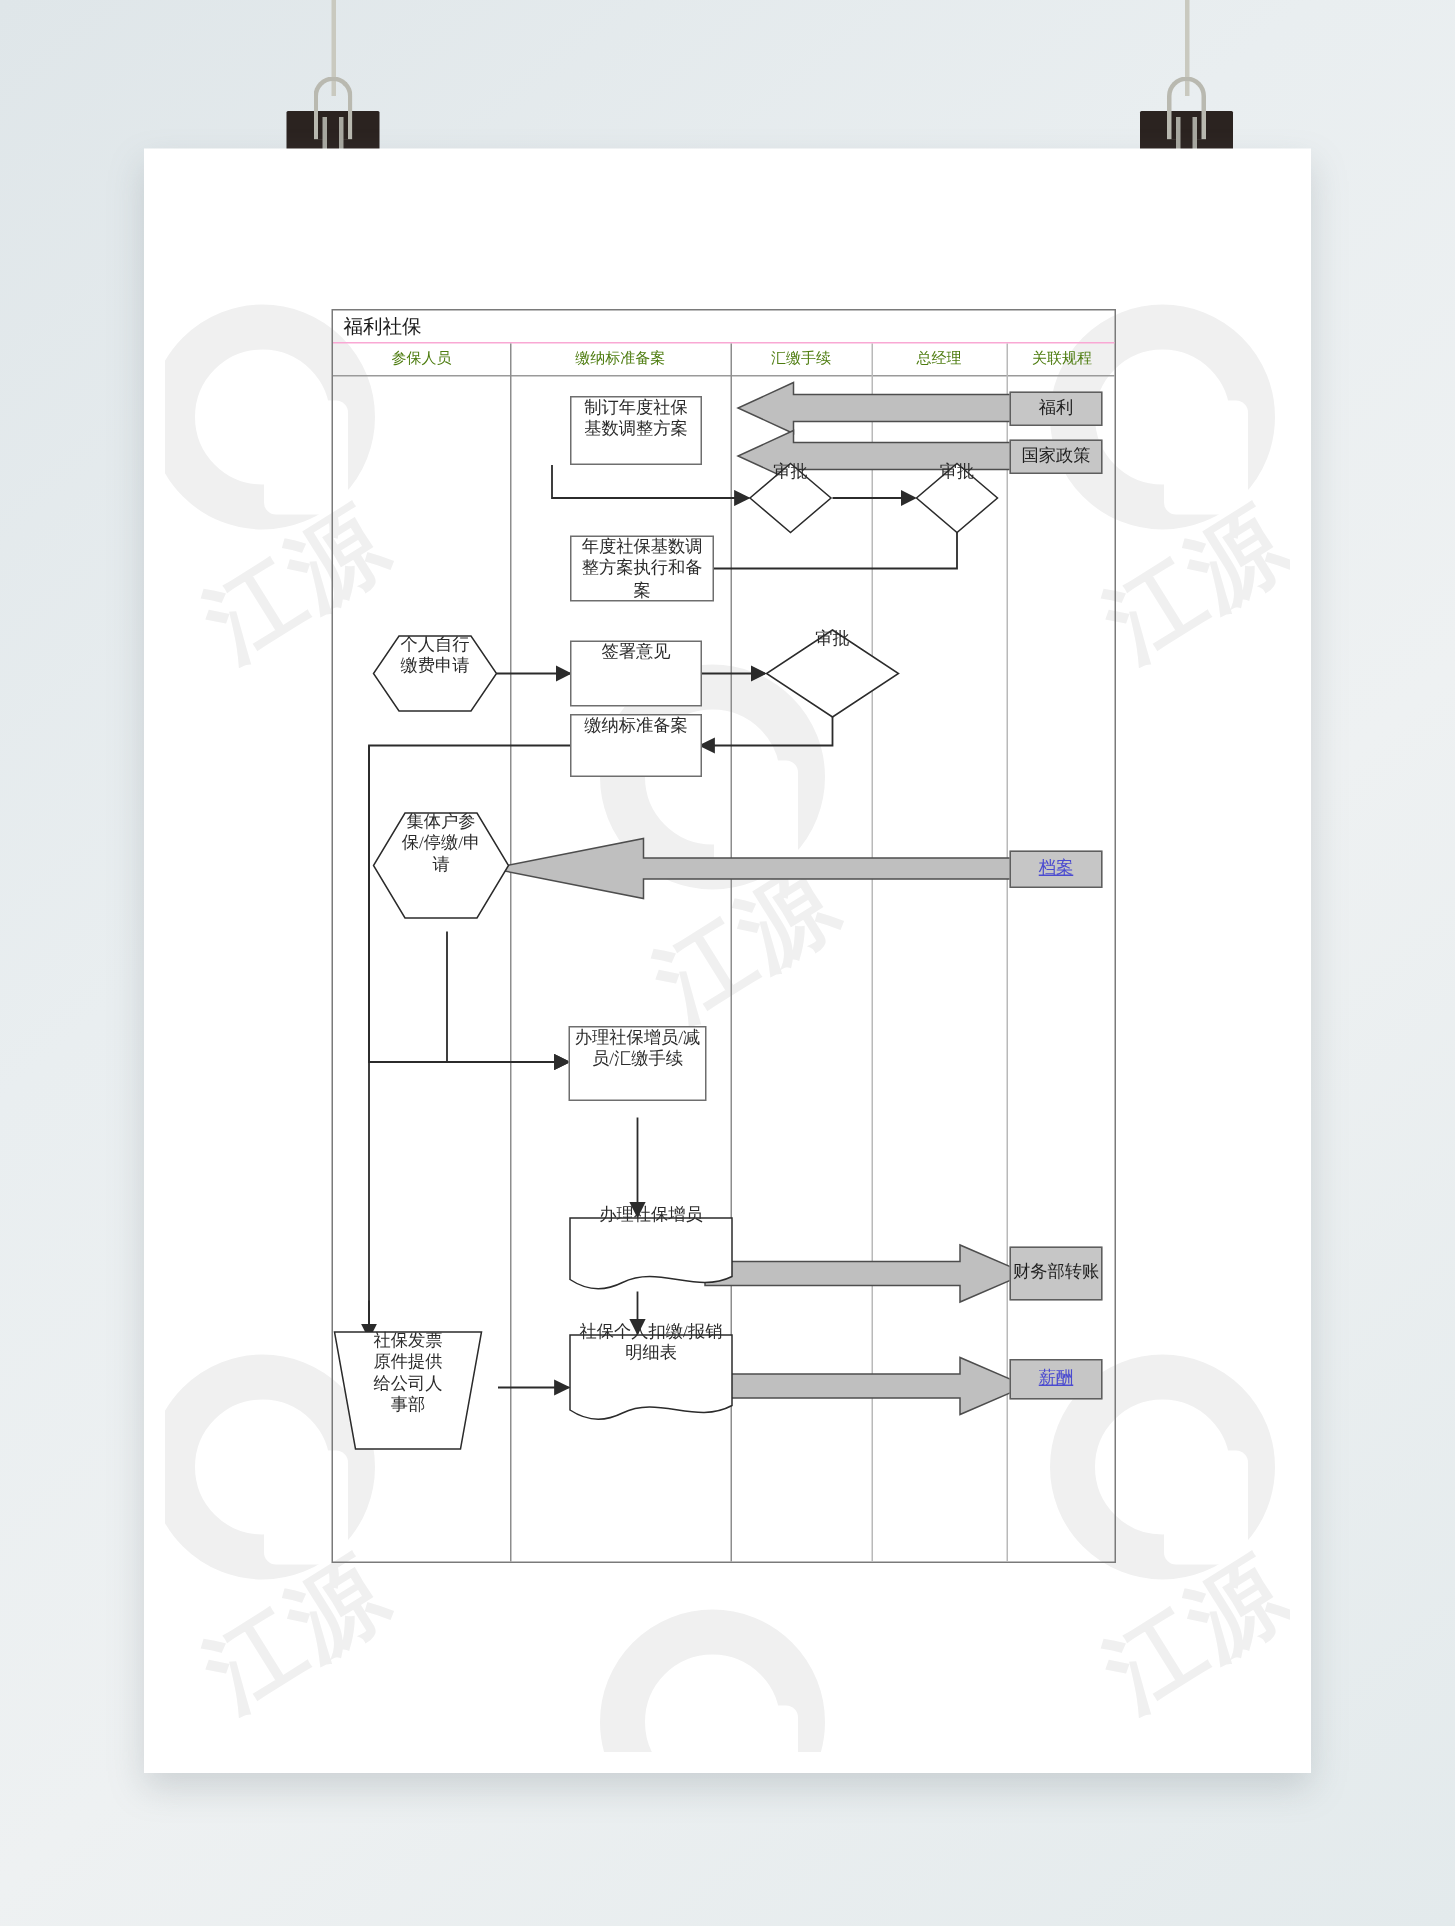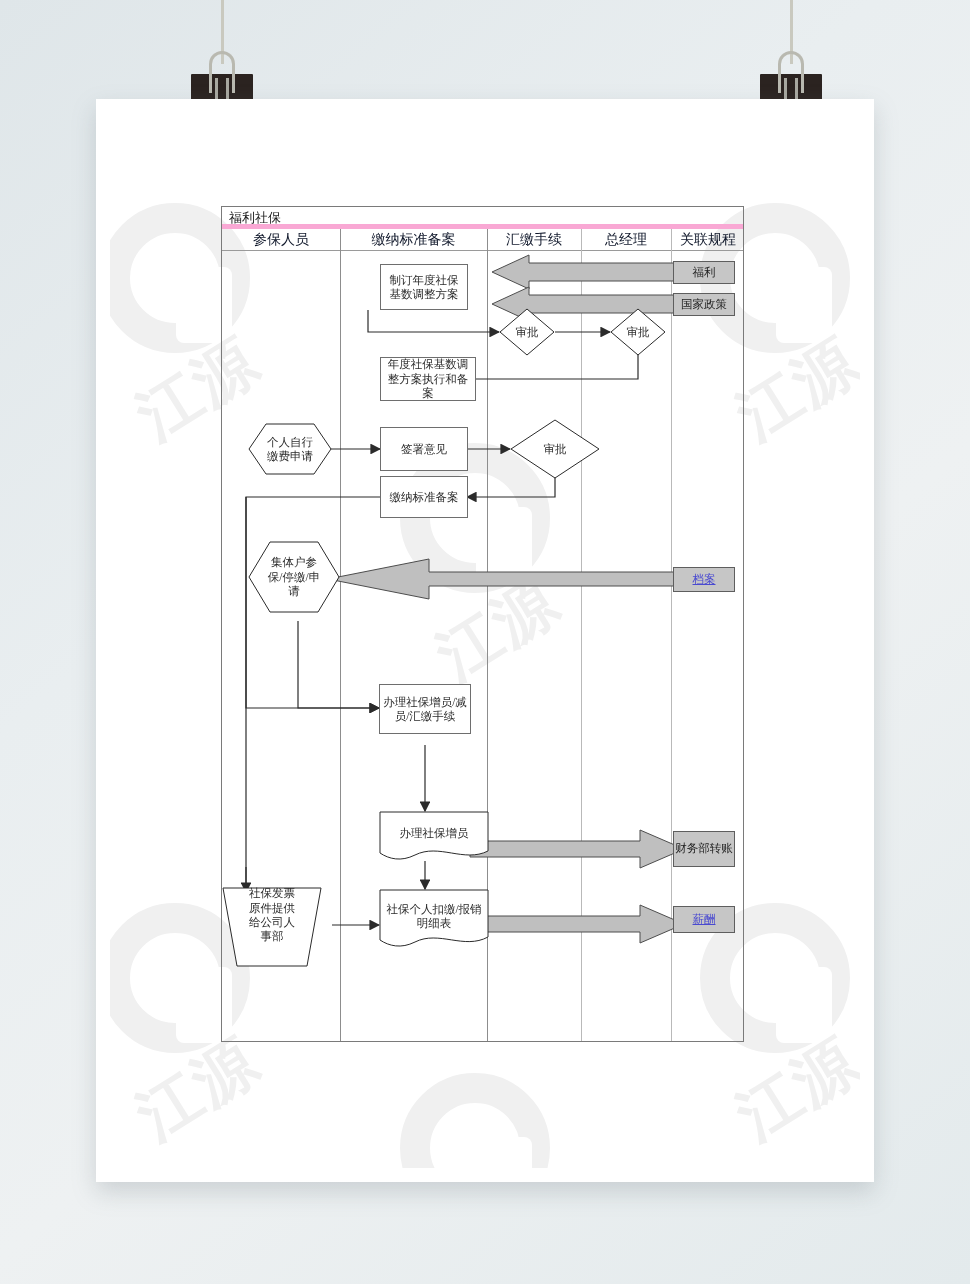--- a/index.html
+++ b/index.html
@@ -52,7 +52,7 @@
   .frame{position:absolute;left:111px;top:93px;width:523px;height:836px;
          border:1px solid #7a7a7a;box-sizing:border-box;background:transparent;}
   .title-row{position:absolute;left:0;top:0;width:100%;height:22px;
-             border-bottom:5px solid #f9a8d4;box-sizing:border-box;}
+             border-bottom:1px solid #f9a8d4;box-sizing:border-box;}
   .title-row span{position:absolute;left:7px;top:2px;font-size:13px;color:#1a1a1a;}
   .hdr-row{position:absolute;left:0;top:22px;width:100%;height:22px;
            border-bottom:1px solid #9a9a9a;box-sizing:border-box;}

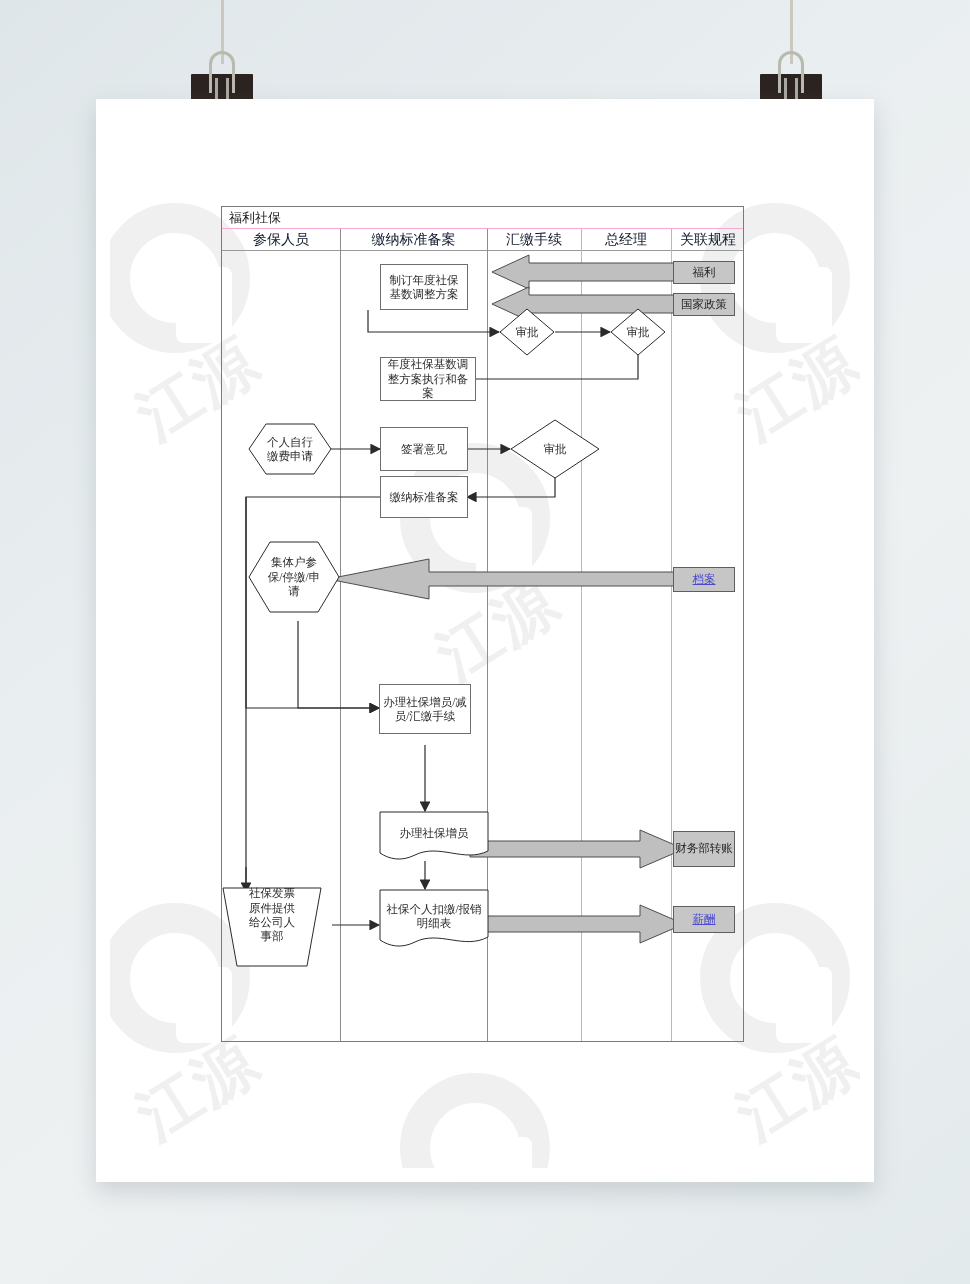--- a/index.html
+++ b/index.html
@@ -57,7 +57,7 @@
   .hdr-row{position:absolute;left:0;top:22px;width:100%;height:22px;
            border-bottom:1px solid #9a9a9a;box-sizing:border-box;}
   .hdr{position:absolute;top:0;height:22px;line-height:22px;text-align:center;
-       font-size:14px;color:#0f172a;}
+       font-size:10px;color:#4d7c0f;}
   .vline{position:absolute;top:22px;bottom:0;width:1px;background:#b9b9b9;}
   .vline.dark{background:#8d8d8d;}
   

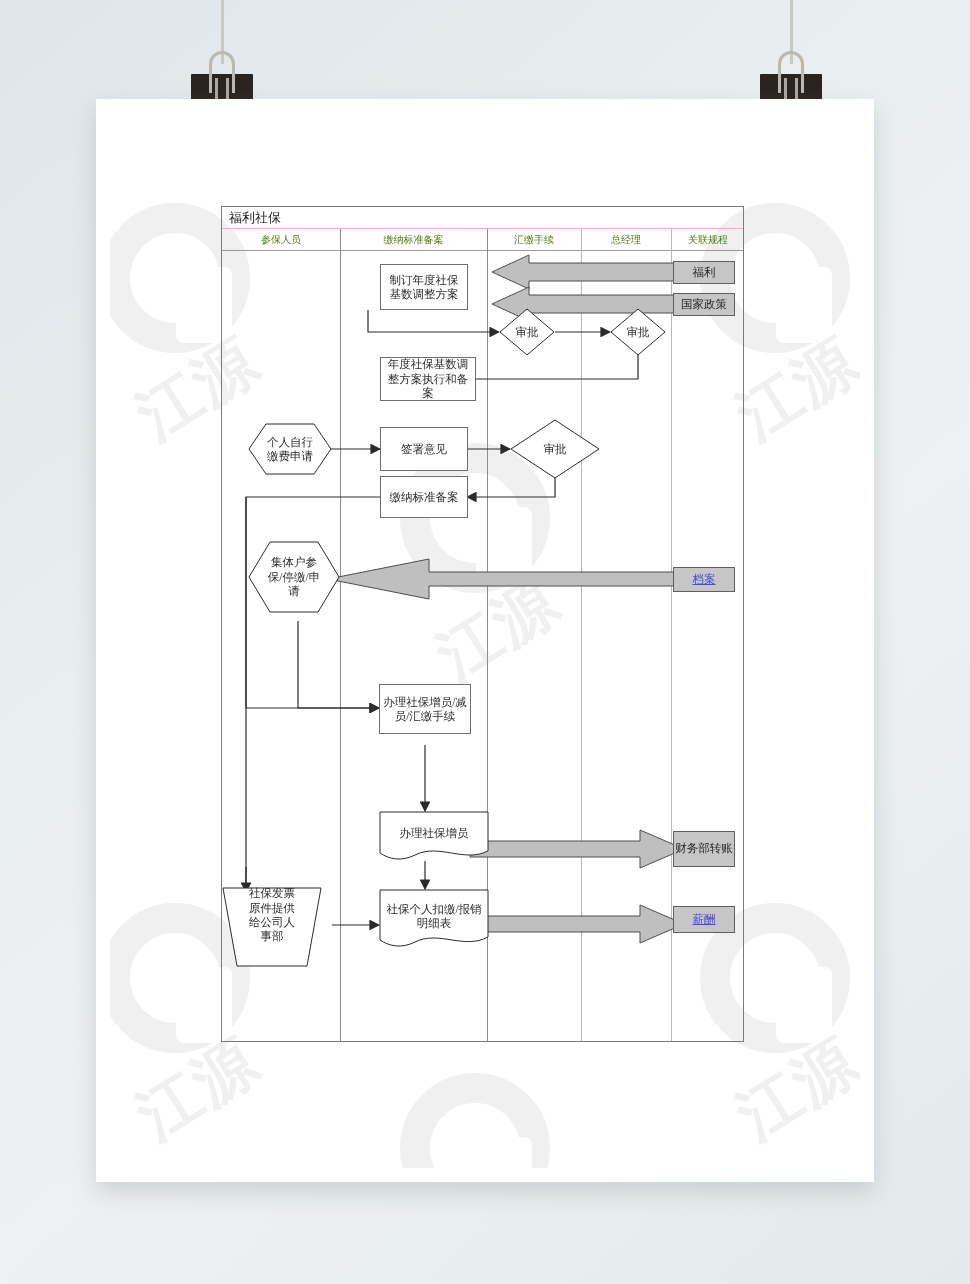--- a/index.html
+++ b/index.html
@@ -61,7 +61,7 @@
   .vline{position:absolute;top:22px;bottom:0;width:1px;background:#b9b9b9;}
   .vline.dark{background:#8d8d8d;}
   
-  .node{position:absolute;box-sizing:border-box;display:flex;align-items:center;
+  .node{position:absolute;box-sizing:border-box;display:flex;
         justify-content:center;text-align:center;font-size:11.5px;color:#2b2b2b;
         line-height:1.25;}
   .rect{border:1px solid #6e6e6e;background:#fff;}

